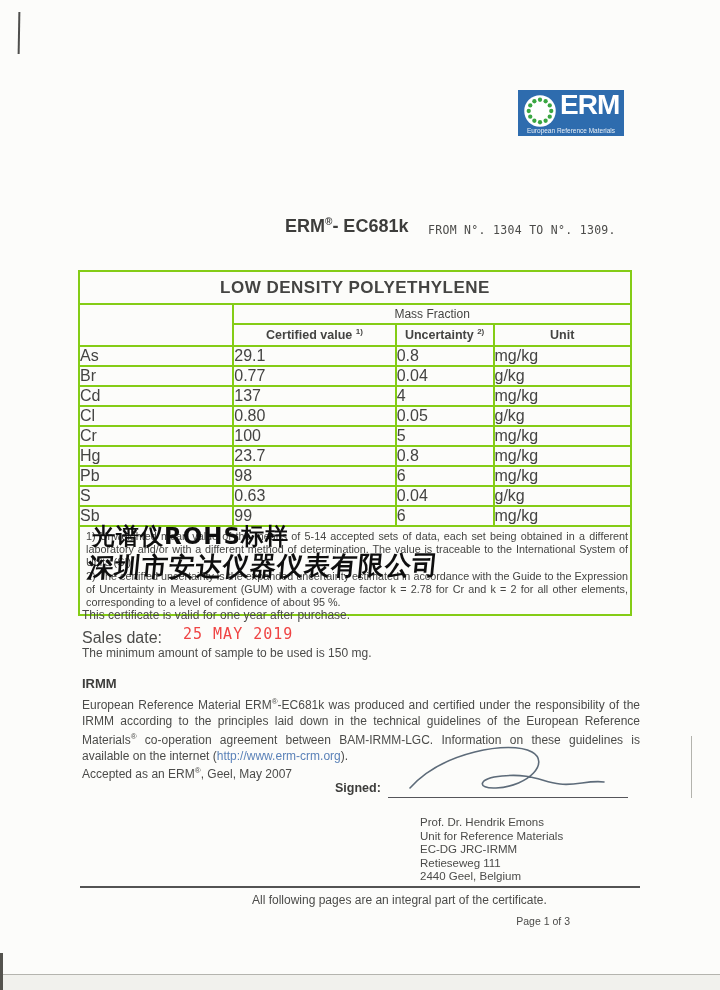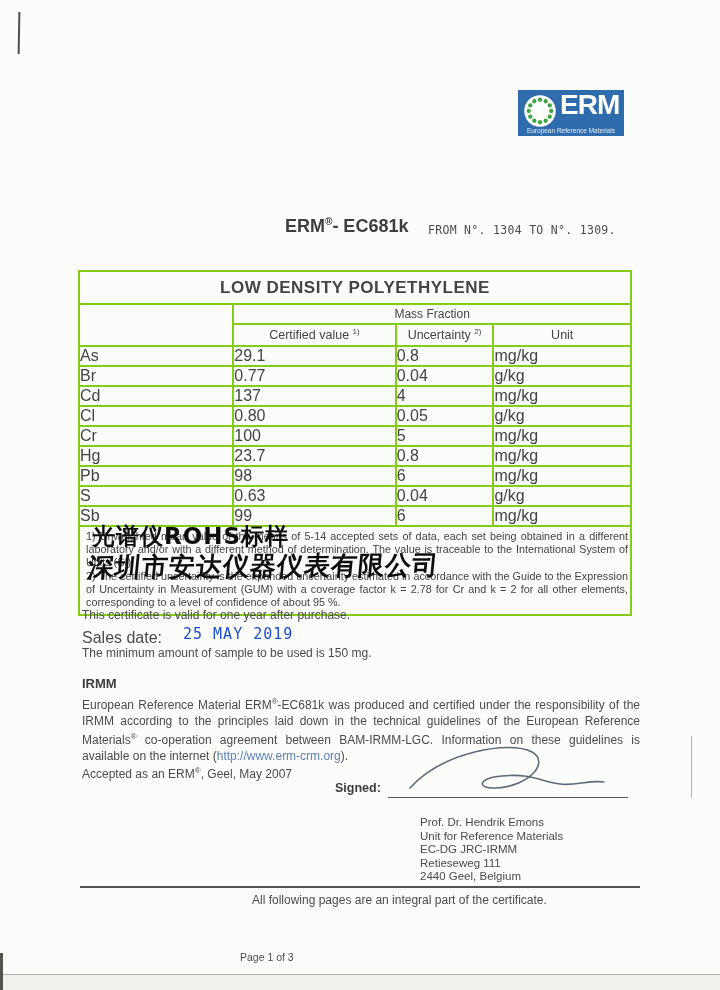--- a/index.html
+++ b/index.html
@@ -44,7 +44,7 @@
   .cert-table { border:2px solid #58585a; }
   .t-title { height:33px; font-size:17px; font-weight:bold; letter-spacing:0.5px; text-align:center; color:#3c3c3a; }
   .t-group { height:20px; font-size:12px; font-weight:normal; text-align:center; }
-  .t-colhead { height:22px; font-size:12.5px; font-weight:normal; text-align:center; }
+  .t-colhead { height:22px; font-size:12.5px; font-weight:bold; text-align:center; }
   .t-colhead sup { font-size:8px; }
   .t-data td { height:19px; font-size:16px; }
   .t-foot { padding:3px 2px 4px 6px; font-size:10.8px; line-height:13px; text-align:justify; color:#4b4b49; }

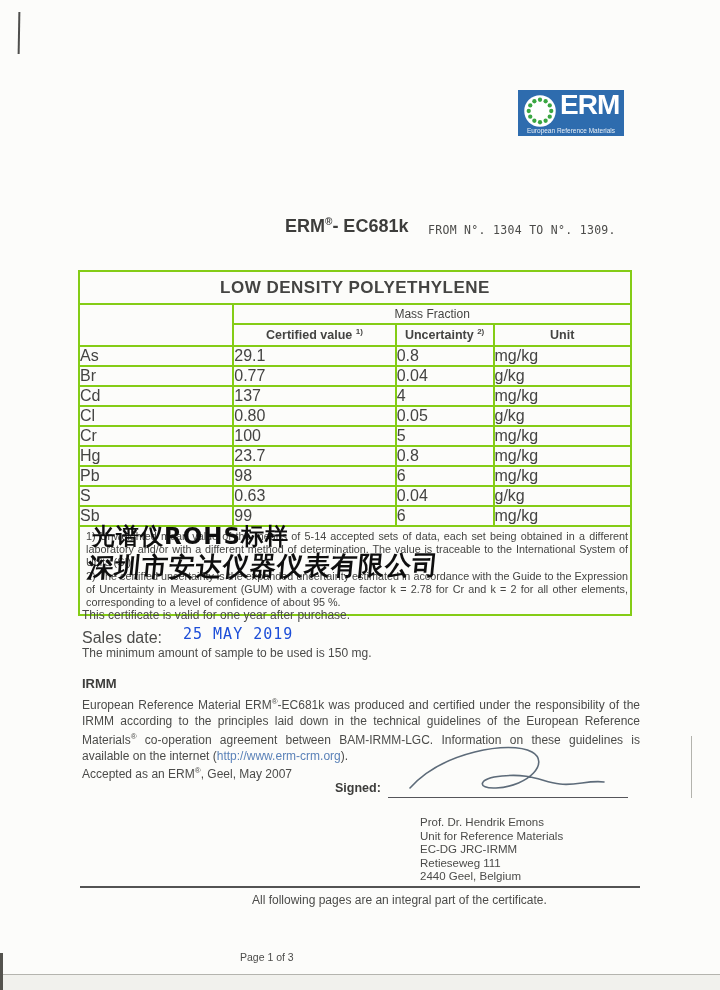--- a/index.html
+++ b/index.html
@@ -60,7 +60,7 @@
   .validity { position:absolute; left:82px; top:608px; font-size:12px; }
   .sales-label { position:absolute; left:82px; top:629px; font-size:16px; }
   .sales-value { position:absolute; left:183px; top:625px; font-family:"DejaVu Sans Mono", monospace;
-    font-size:15px; color:#1d4ed8; letter-spacing:1px; }
+    font-size:15px; color:#ef4444; letter-spacing:1px; }
   .min-sample { position:absolute; left:82px; top:646px; font-size:12px; }
   .note-head { position:absolute; left:82px; top:676px; font-size:13px; font-weight:bold; color:#3d3d3b; }
   .note-body { position:absolute; left:82px; top:694px; width:558px; font-size:12px; line-height:15.5px; text-align:justify; }

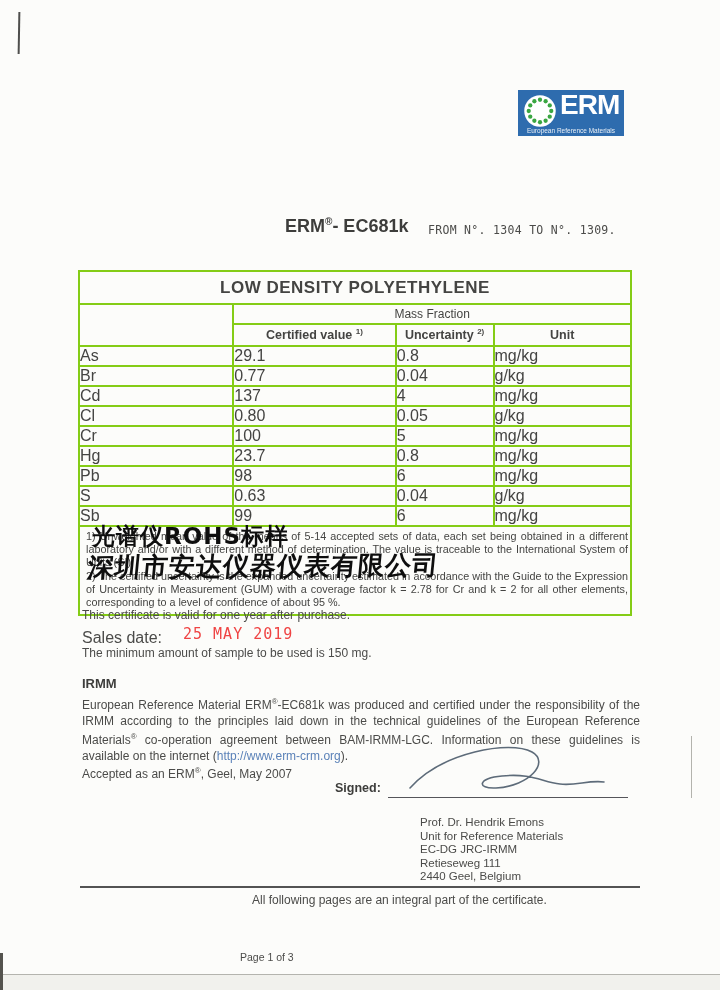--- a/index.html
+++ b/index.html
@@ -76,7 +76,7 @@
   
   .footer-rule { position:absolute; left:80px; top:886px; width:560px; height:2px; background:#535353; }
   .footer-note { position:absolute; left:252px; top:893px; width:400px; font-size:12px; }
-  .footer-page { position:absolute; left:240px; top:951px; width:330px; font-size:10.5px; }
+  .footer-page { position:absolute; left:240px; top:915px; width:330px; text-align:right; font-size:10.5px; }
 </style>
 </head>
 <body>

